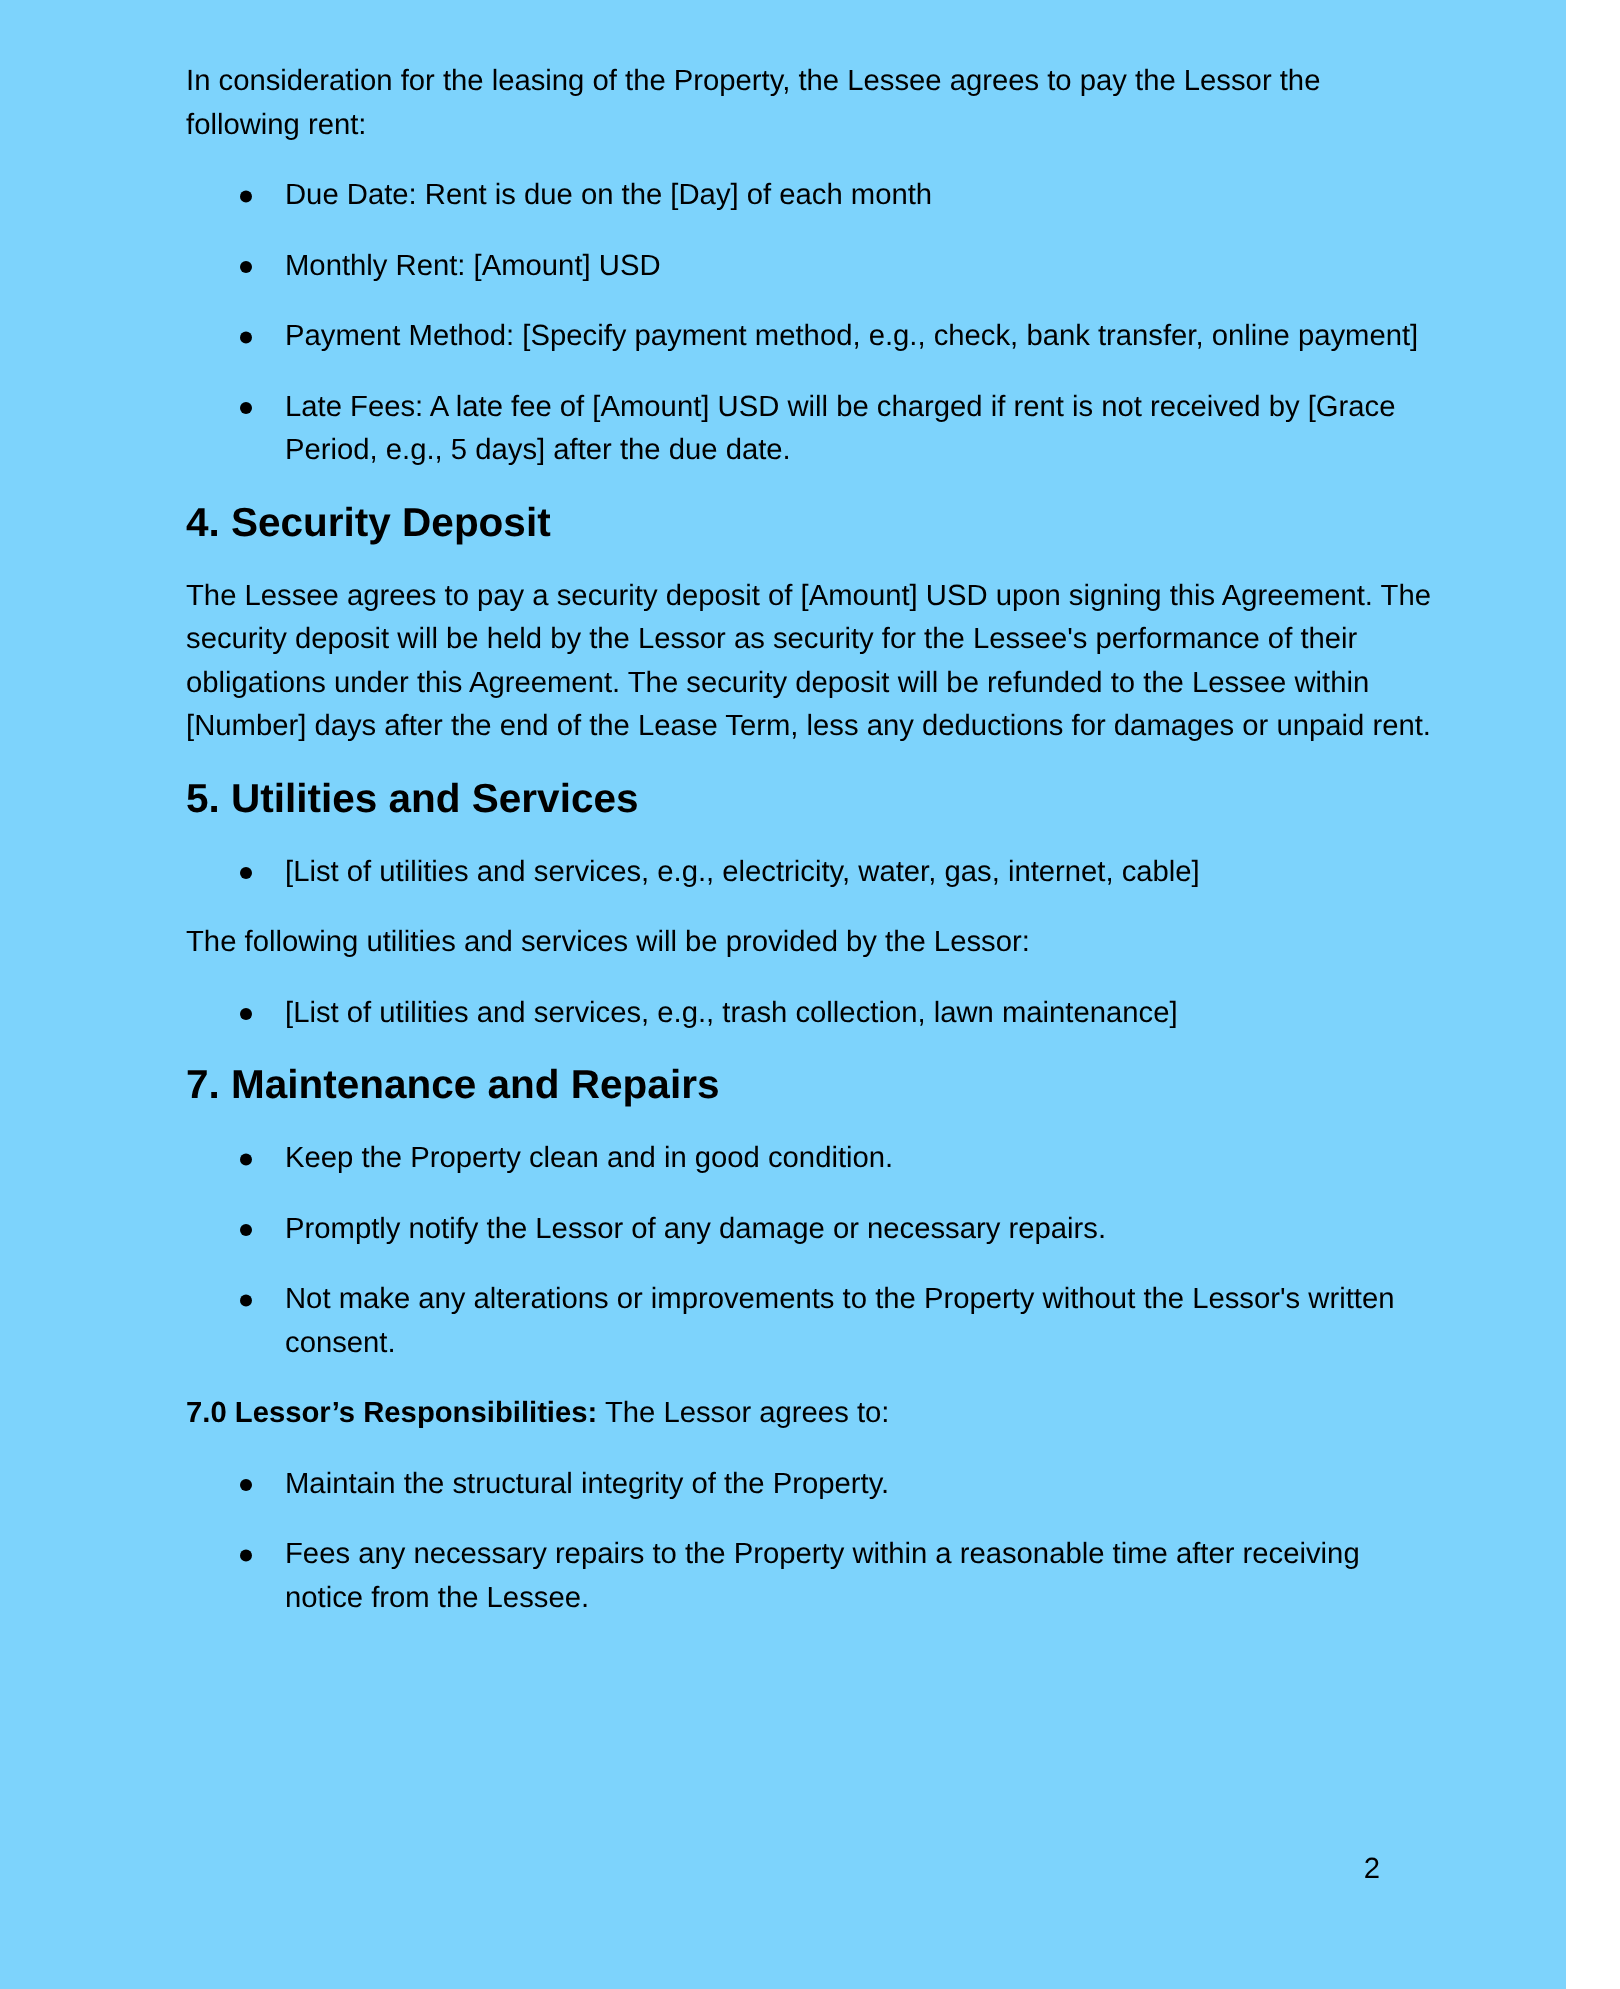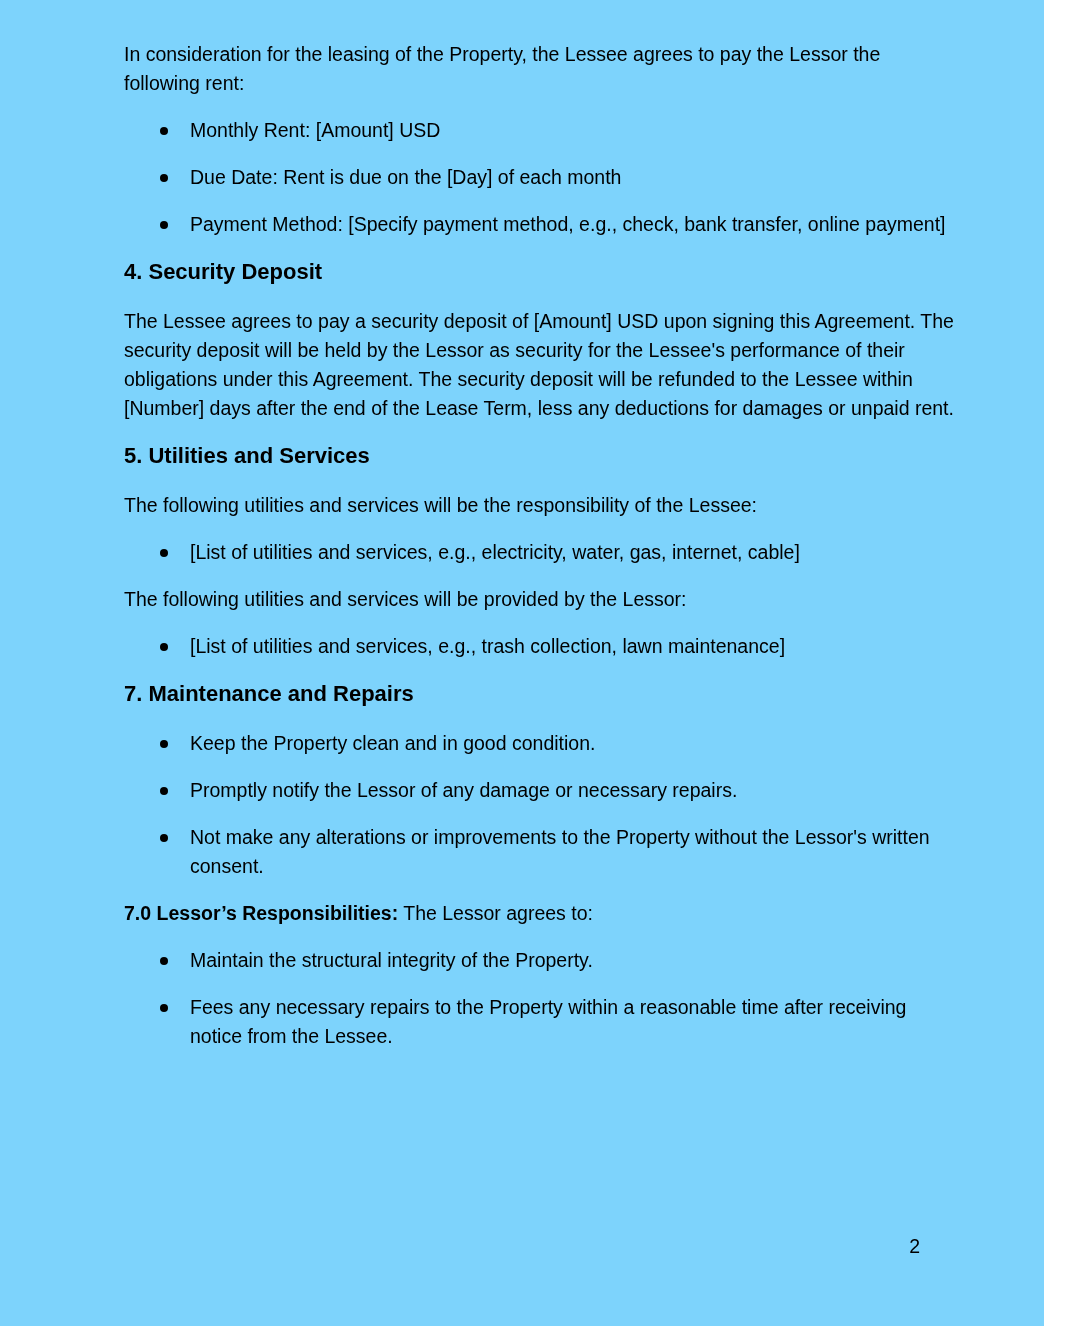--- a/index.html
+++ b/index.html
@@ -74,8 +74,8 @@
     <p>In consideration for the leasing of the Property, the Lessee agrees to pay the Lessor the following rent:</p>
 
     <ul>
+      <li>Due Date: Rent is due on the [Day] of each month</li>
       <li>Monthly Rent: [Amount] USD</li>
-      <li>Due Date: Rent is due on the [Day] of each month</li>
       <li>Payment Method: [Specify payment method, e.g., check, bank transfer, online payment]</li>
     </ul>
 

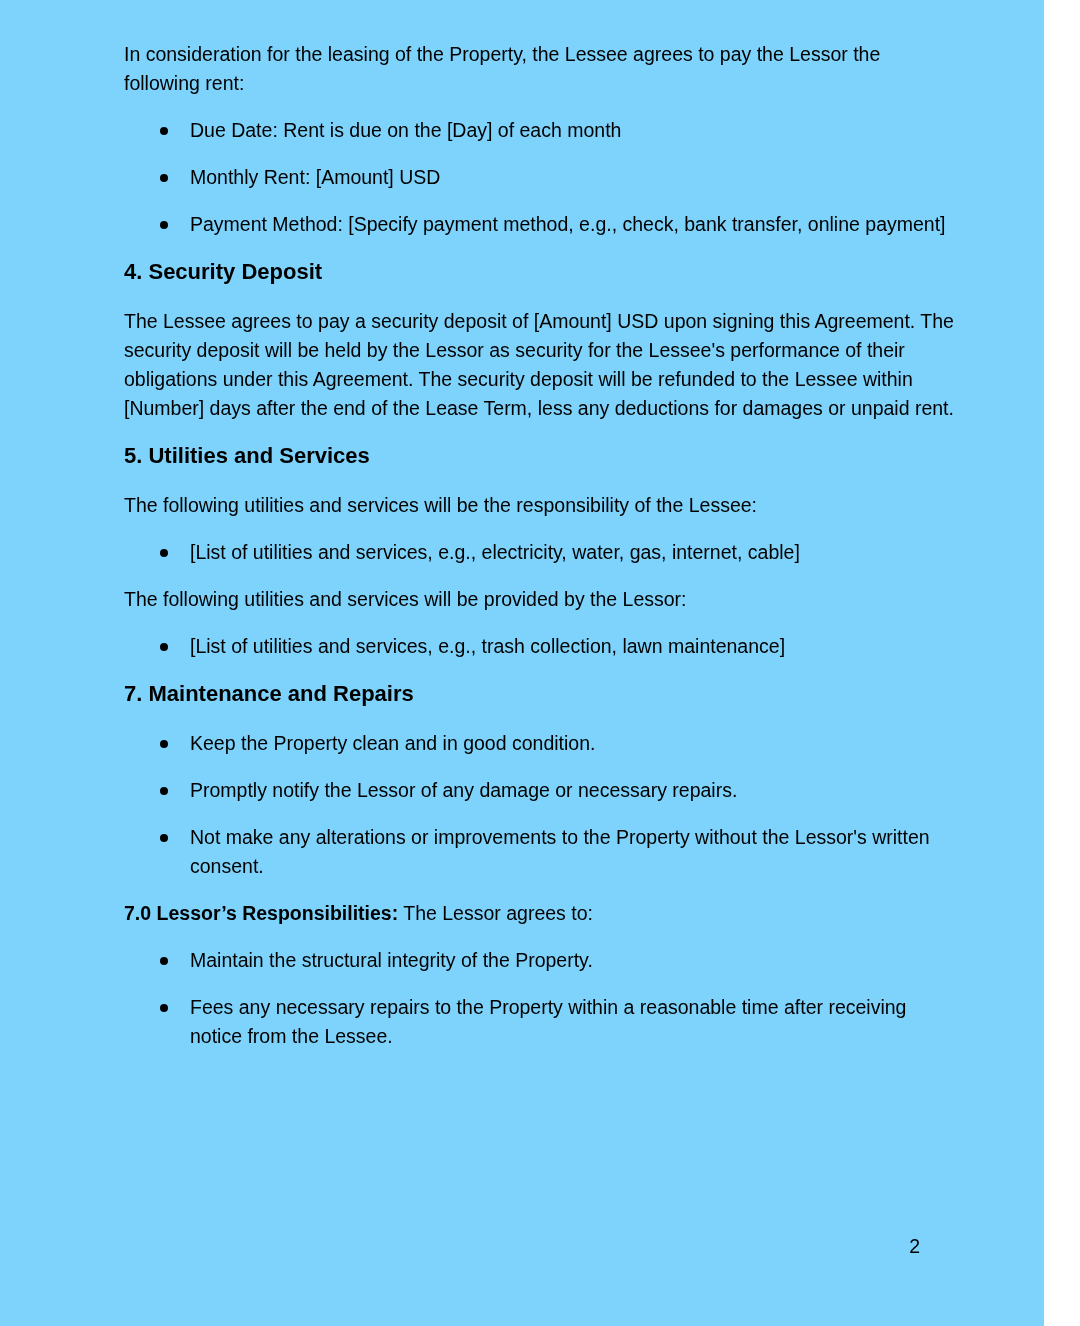--- a/index.html
+++ b/index.html
@@ -77,6 +77,7 @@
       <li>Due Date: Rent is due on the [Day] of each month</li>
       <li>Monthly Rent: [Amount] USD</li>
       <li>Payment Method: [Specify payment method, e.g., check, bank transfer, online payment]</li>
+      <li>Late Fees: A late fee of [Amount] USD will be charged if rent is not received by [Grace Period, e.g., 5 days] after the due date.</li>
     </ul>
 
     <h2>4. Security Deposit</h2>

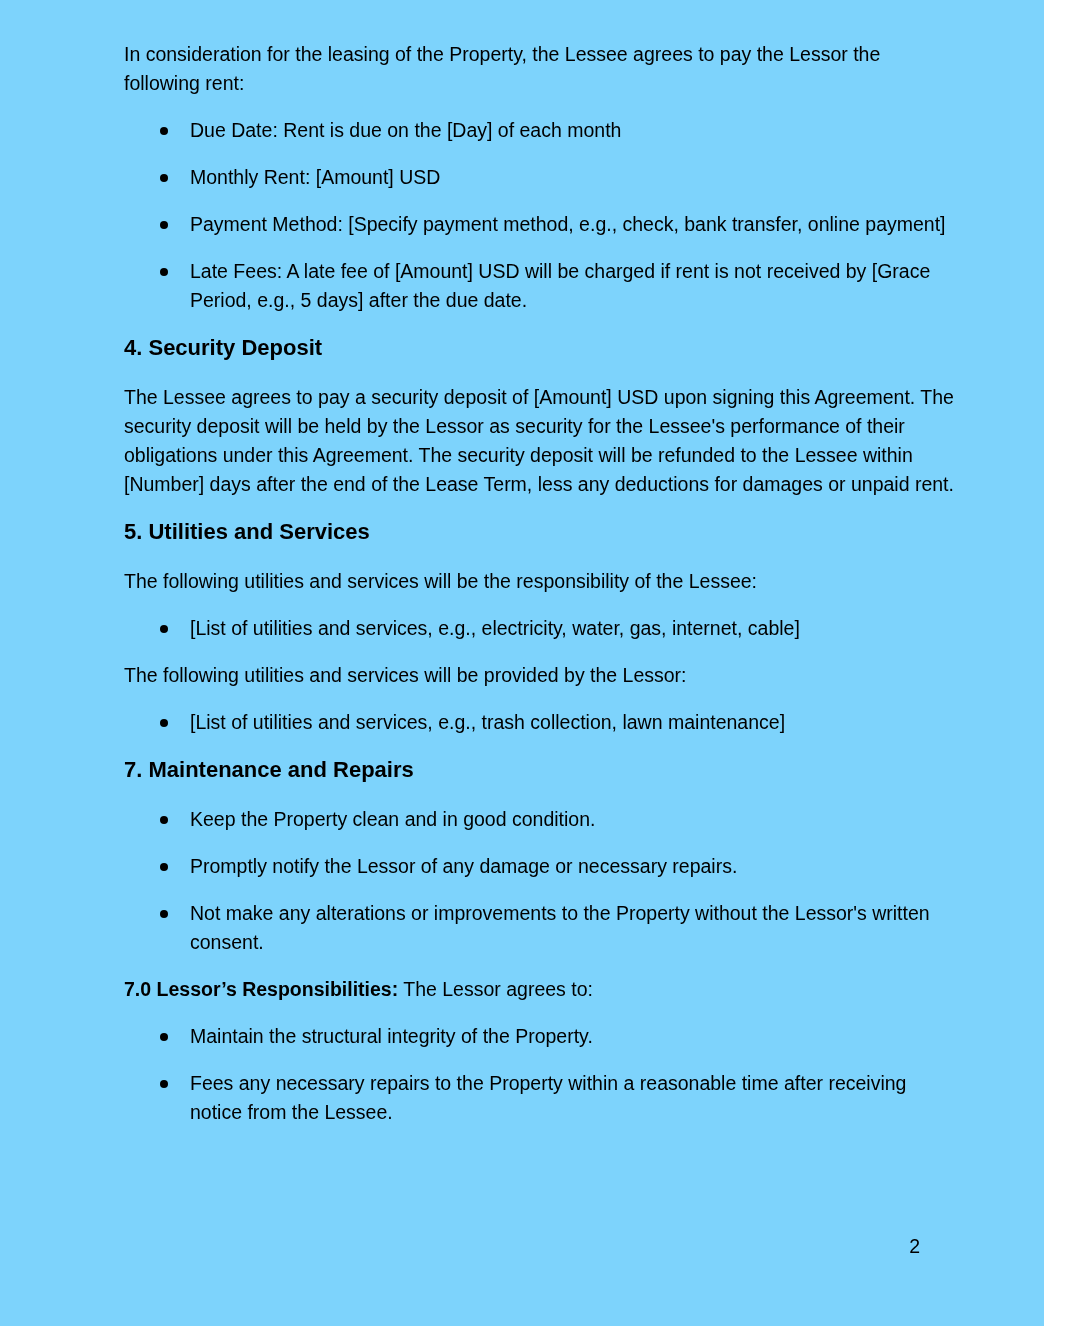--- a/index.html
+++ b/index.html
@@ -28,7 +28,7 @@
     margin: 0 0 18px 0;
   }
   h2 {
-    font-size: 22px;
+    font-size: 27px;
     line-height: 30px;
     font-weight: bold;
     margin: 0 0 20px 0;

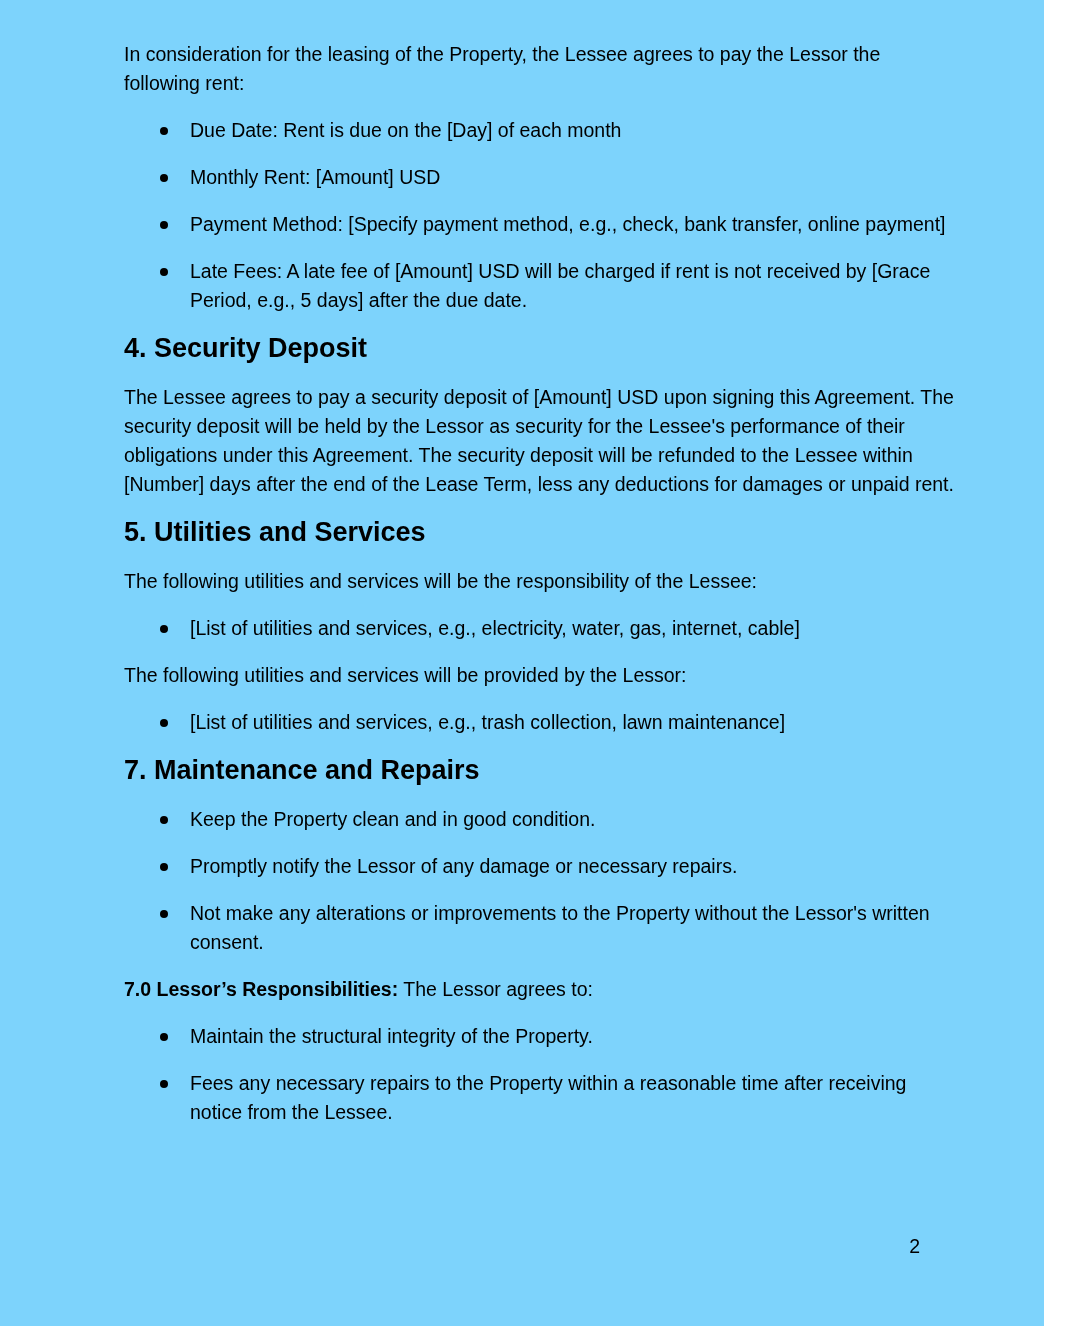--- a/index.html
+++ b/index.html
@@ -84,7 +84,6 @@
     <p>The Lessee agrees to pay a security deposit of [Amount] USD upon signing this Agreement. The security deposit will be held by the Lessor as security for the Lessee's performance of their obligations under this Agreement. The security deposit will be refunded to the Lessee within [Number] days after the end of the Lease Term, less any deductions for damages or unpaid rent.</p>
 
     <h2>5. Utilities and Services</h2>
-    <p>The following utilities and services will be the responsibility of the Lessee:</p>
     <ul>
       <li>[List of utilities and services, e.g., electricity, water, gas, internet, cable]</li>
     </ul>

